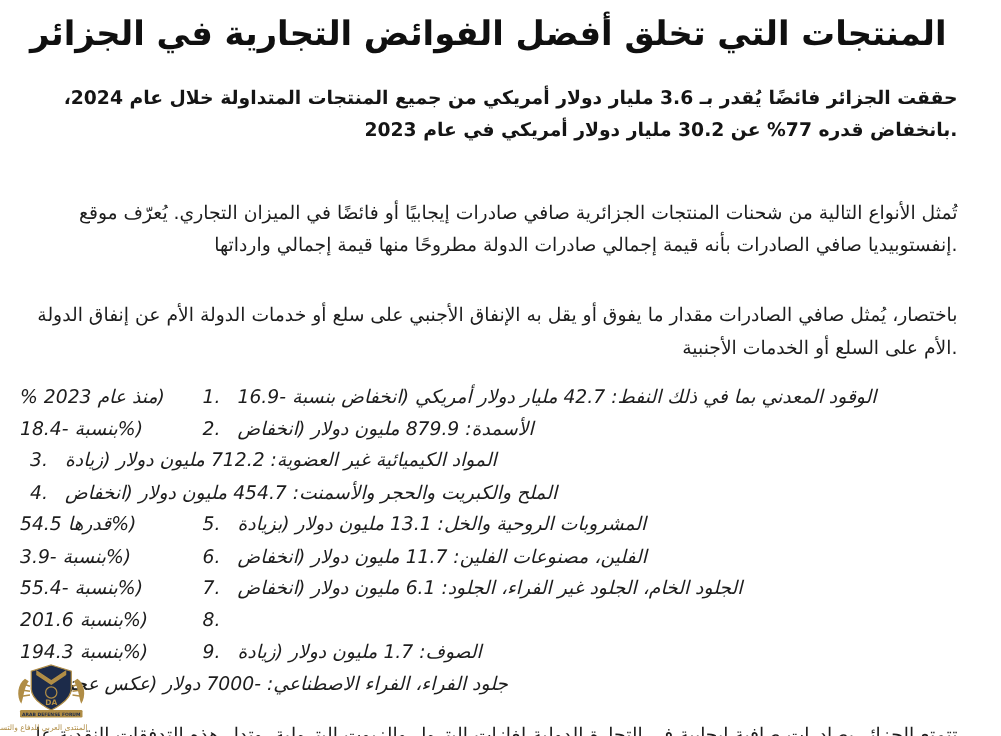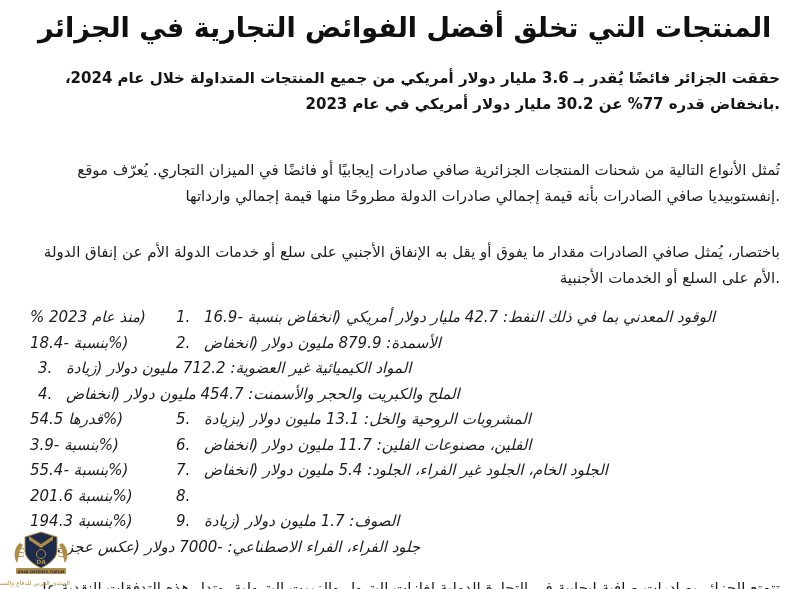--- a/index.html
+++ b/index.html
@@ -13,7 +13,7 @@
   .doc {
     position: relative;
     width: 801px; height: 589px;
-    padding: 6px 28px 0 28px;
+    padding: 6px 28px 0 14px;
     box-sizing: border-box;
   }
   .title {

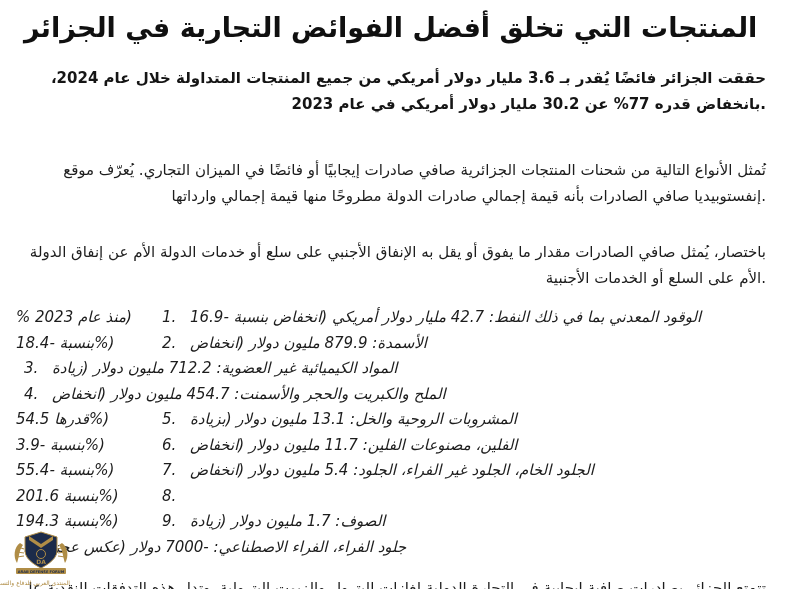--- a/index.html
+++ b/index.html
@@ -130,7 +130,7 @@
     <div class="list-row">
       <span class="tail">بنسبة -55.4%)</span>
       <span class="num">7.</span>
-      <span class="body">الجلود الخام، الجلود غير الفراء، الجلود: 5.4 مليون دولار (انخفاض</span>
+      <span class="body">الجلود الخام، الجلود غير الفراء، الجلود: 6.1 مليون دولار (انخفاض</span>
     </div>
     <div class="list-row">
       <span class="tail">بنسبة 201.6%)</span>

